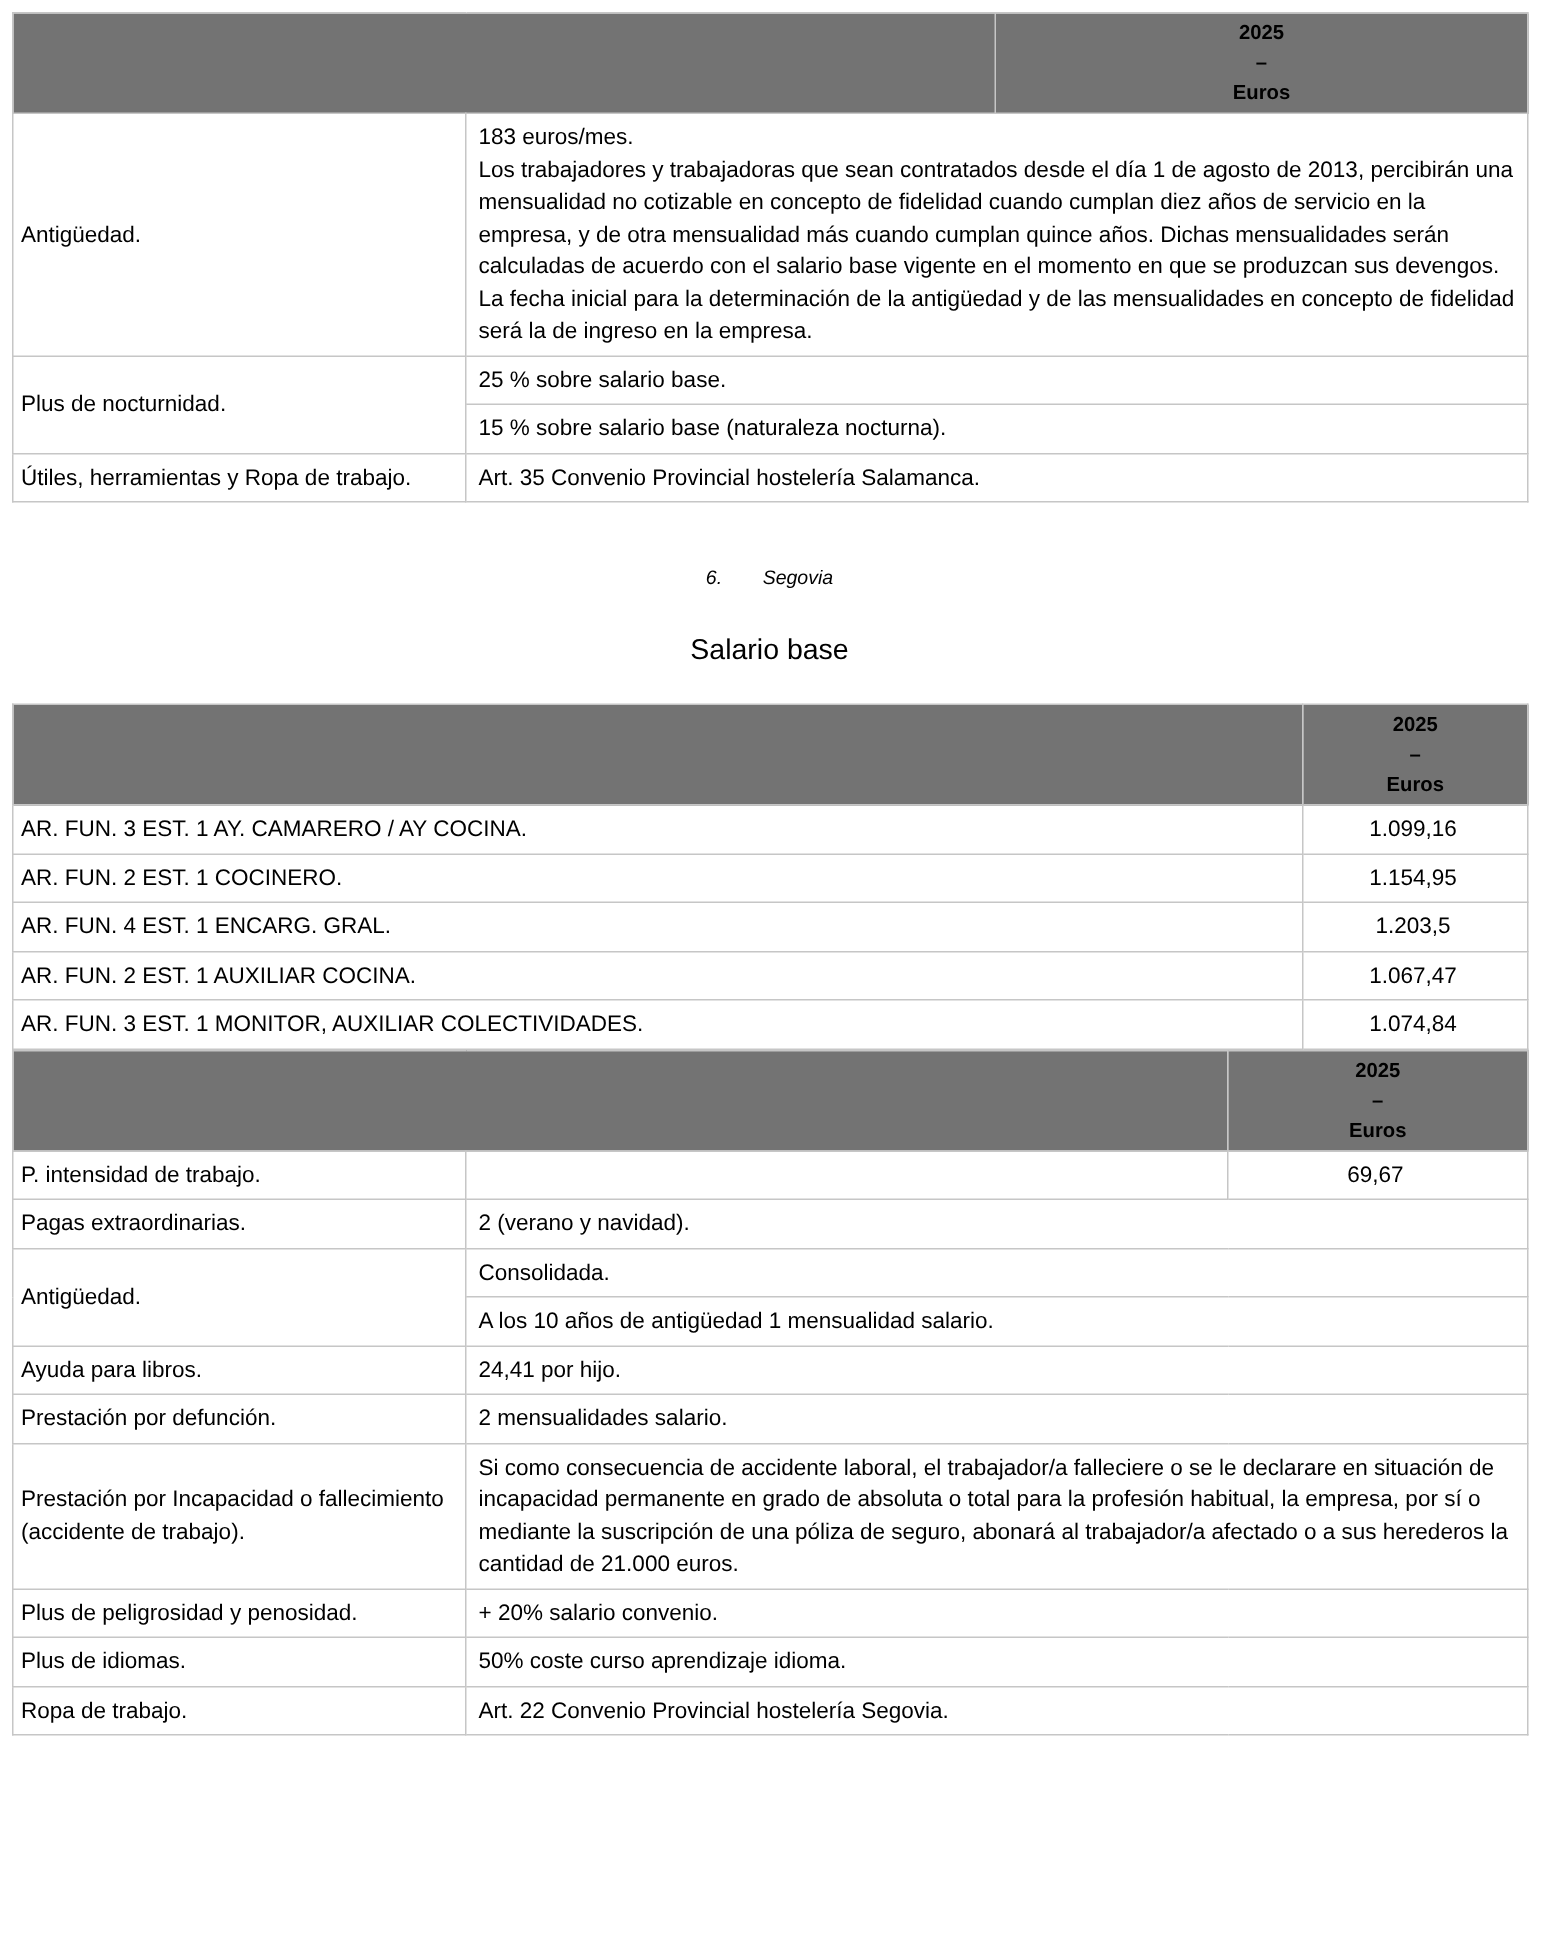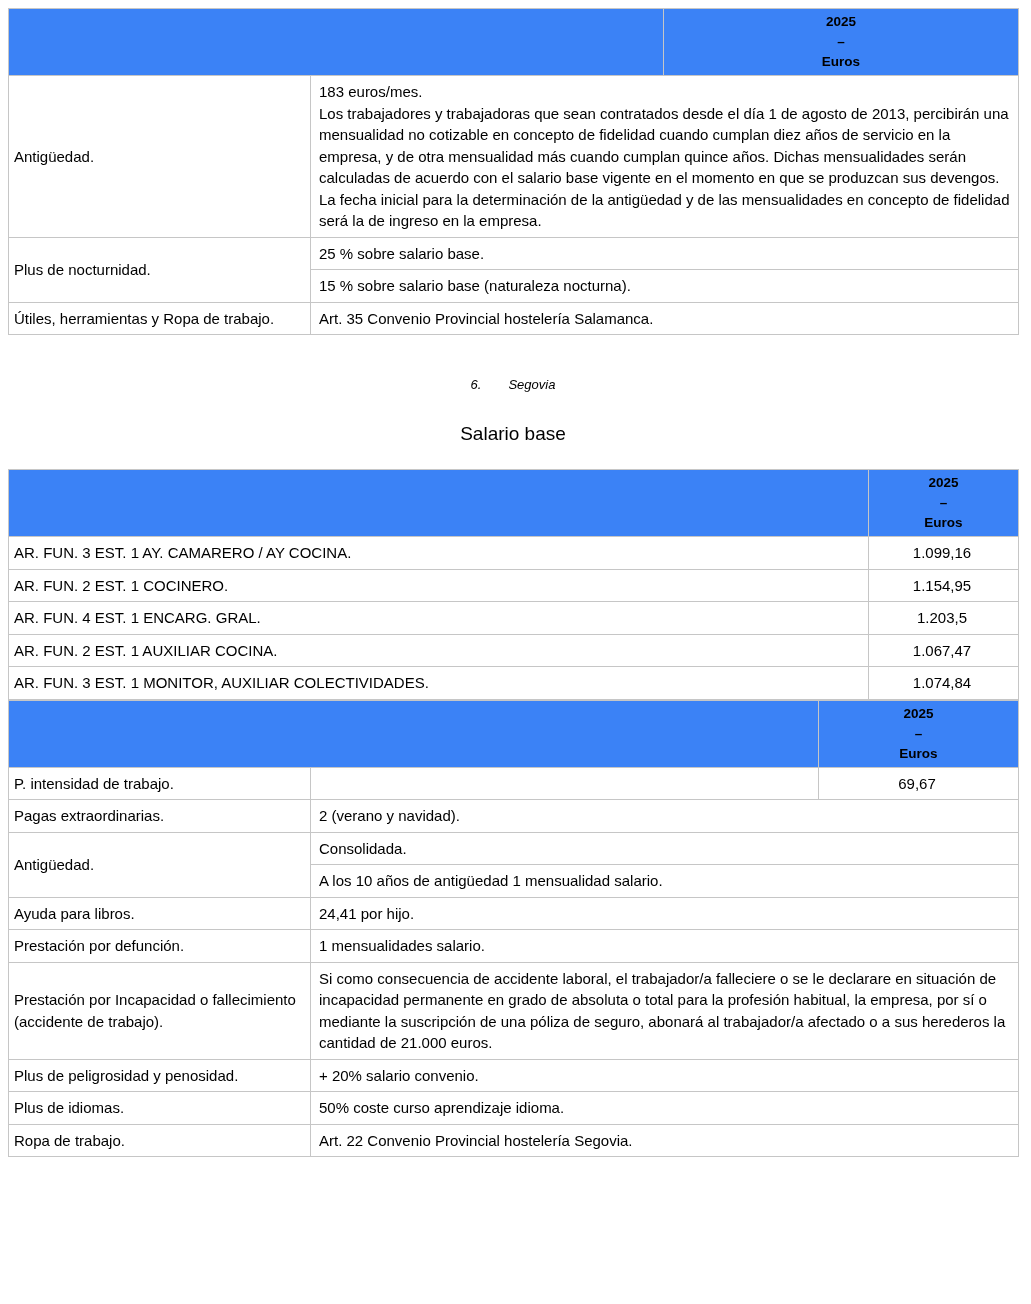--- a/index.html
+++ b/index.html
@@ -26,7 +26,7 @@
   }
   table.doc td.val{padding-left:8px;}
   table.doc tr.head td{
-    background:#3b82f6;
+    background:#737373;
     font-weight:bold;
     font-size:13.5px;
     line-height:20px;

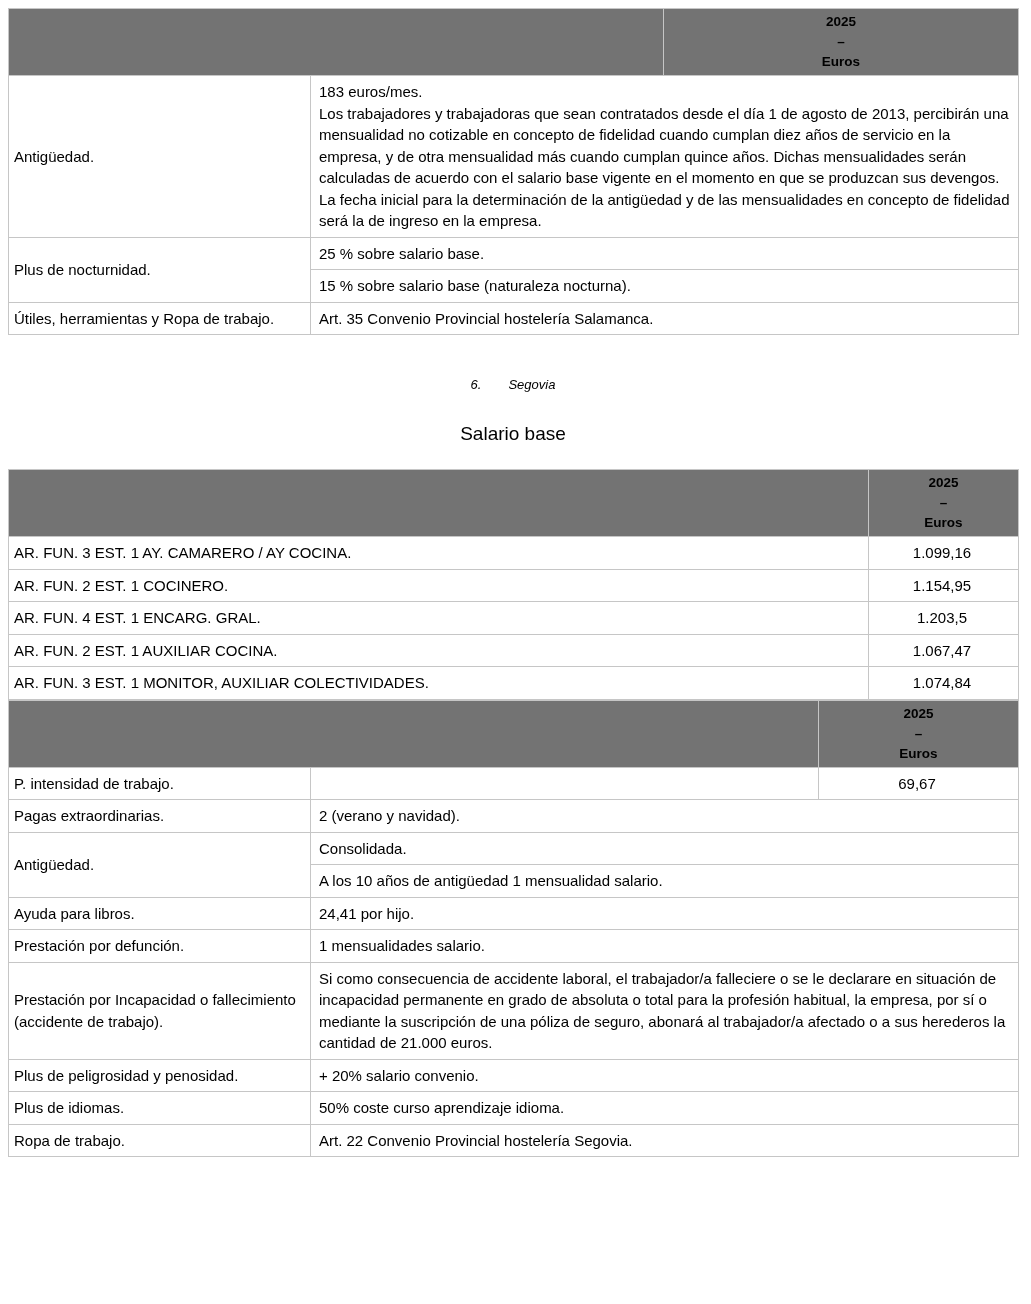--- a/index.html
+++ b/index.html
@@ -176,7 +176,7 @@
       </tr>
       <tr>
         <td>Prestación por defunción.</td>
-        <td colspan="2" class="val">1 mensualidades salario.</td>
+        <td colspan="2" class="val">2 mensualidades salario.</td>
       </tr>
       <tr>
         <td>Prestación por Incapacidad o fallecimiento (accidente de trabajo).</td>

